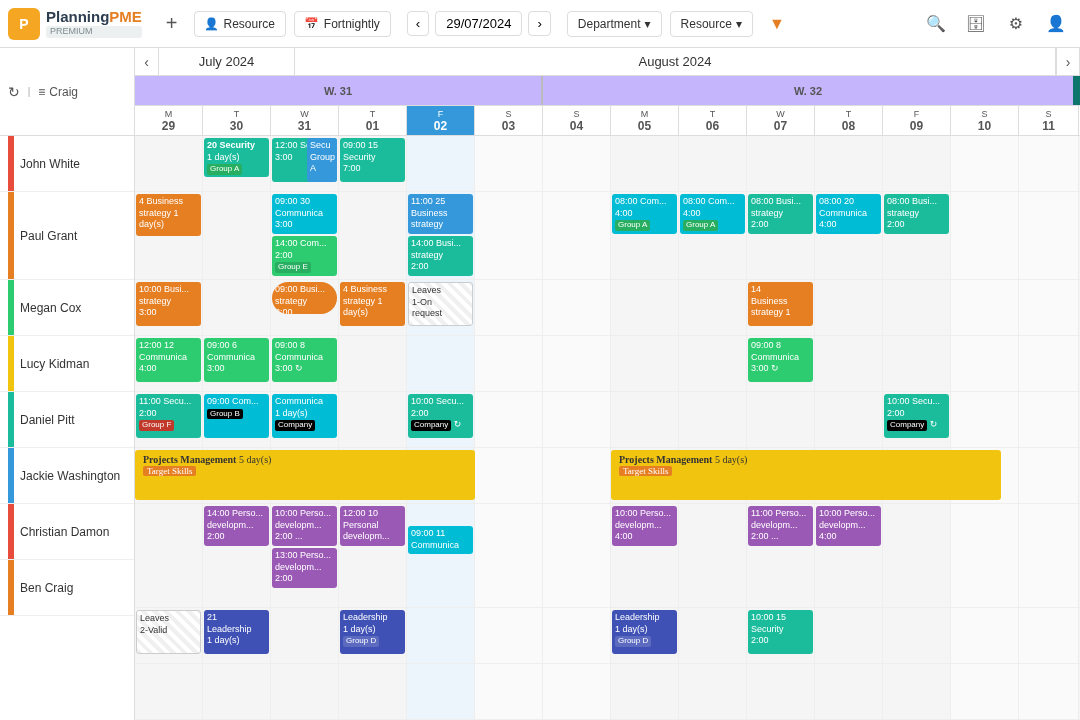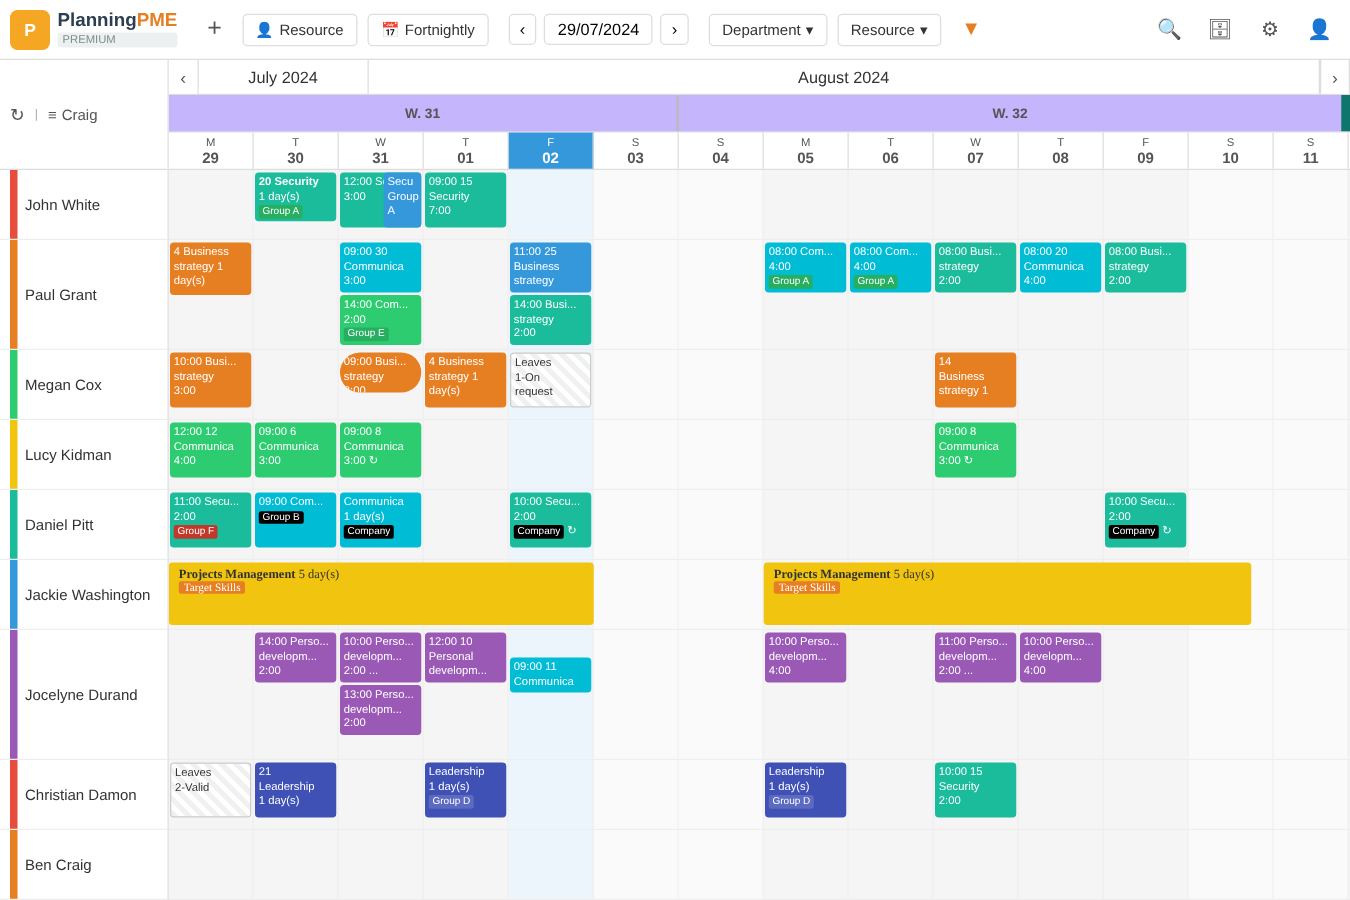--- a/index.html
+++ b/index.html
@@ -226,10 +226,6 @@
       <div class="sidebar-row-color sc-jackie"></div>
       <span>Jackie Washington</span>
     </div>
-    <div class="sidebar-row" style="height:104px;">
-      <div class="sidebar-row-color sc-jocelyne"></div>
-      <span>Jocelyne Durand</span>
-    </div>
     <div class="sidebar-row row-h56">
       <div class="sidebar-row-color sc-christian"></div>
       <span>Christian Damon</span>

